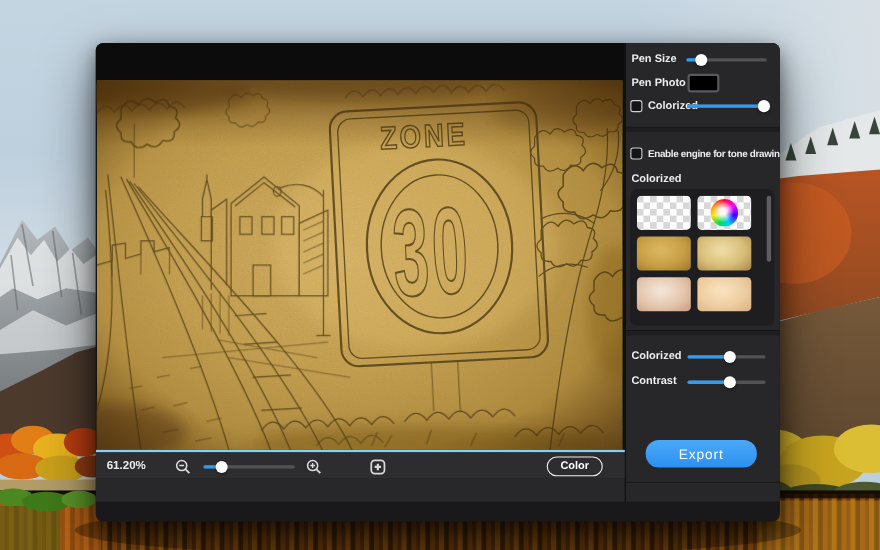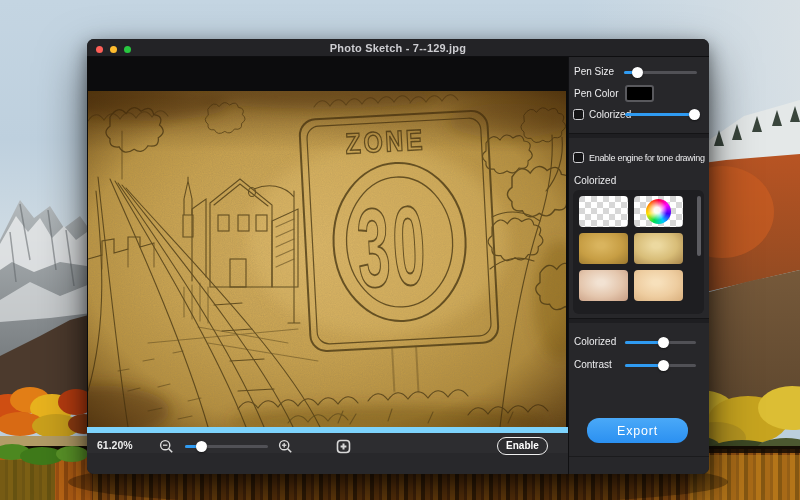--- a/index.html
+++ b/index.html
@@ -143,12 +143,6 @@
   </svg>
 
   <div class="window">
-    <div class="titlebar">
-      <span class="tl close"></span>
-      <span class="tl min"></span>
-      <span class="tl max"></span>
-      <div class="title">Photo Sketch - 7--129.jpg</div>
-    </div>
 
     <div class="content">
 

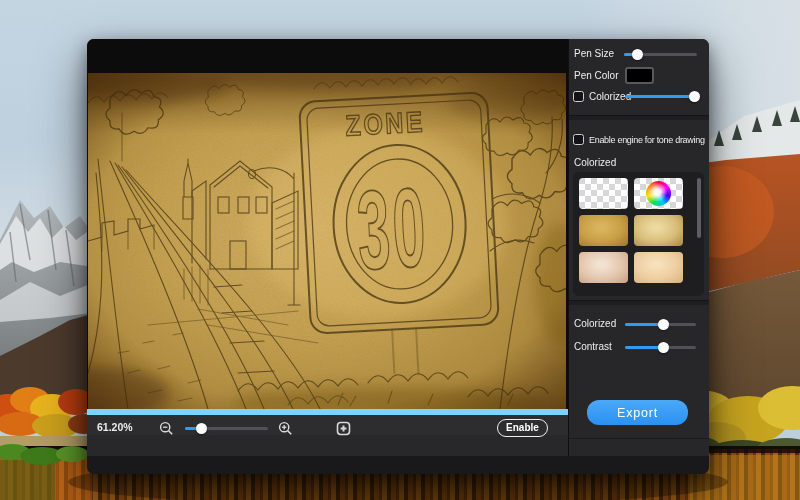--- a/index.html
+++ b/index.html
@@ -31,7 +31,7 @@
     text-align:center;padding:0;cursor:pointer;}
   
   .panel{width:141px;position:relative;background:#27272a;border-left:1px solid #101012;}
-  .plabel{position:absolute;font-size:10px;font-weight:400;color:#ededef;white-space:nowrap;}
+  .plabel{position:absolute;font-size:10px;font-weight:700;color:#ededef;white-space:nowrap;}
   .divider{position:absolute;left:0;right:0;height:5px;background:#1e1e21;box-shadow:inset 0 1px 0 #141416;}
   .checkbox{position:absolute;width:11px;height:11px;border:1.5px solid #cfcfd2;border-radius:2.5px;background:#141416;}
   .swatch{position:absolute;left:56px;top:28px;width:29px;height:17px;border:2px solid #59595d;border-radius:3px;}

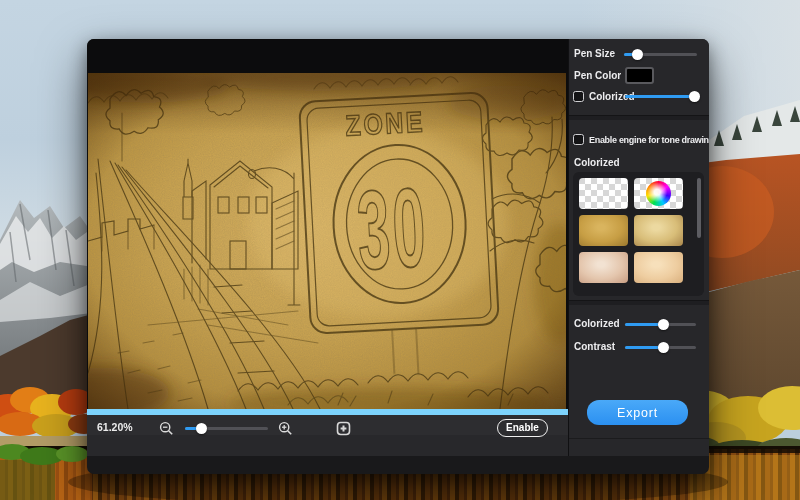--- a/index.html
+++ b/index.html
@@ -292,7 +292,7 @@
           <div class="thumb" style="left: calc(18% - 5.5px);"></div>
         </div>
 
-        <span class="plabel" style="left:5px;top:31px">Pen Color</span>
+        <span class="plabel" style="left:5px;top:31px">Pen Photo</span>
         <div class="swatch" style="background: rgb(0, 0, 0);"></div>
 
         <div class="checkbox" style="left:4px;top:52px"></div>

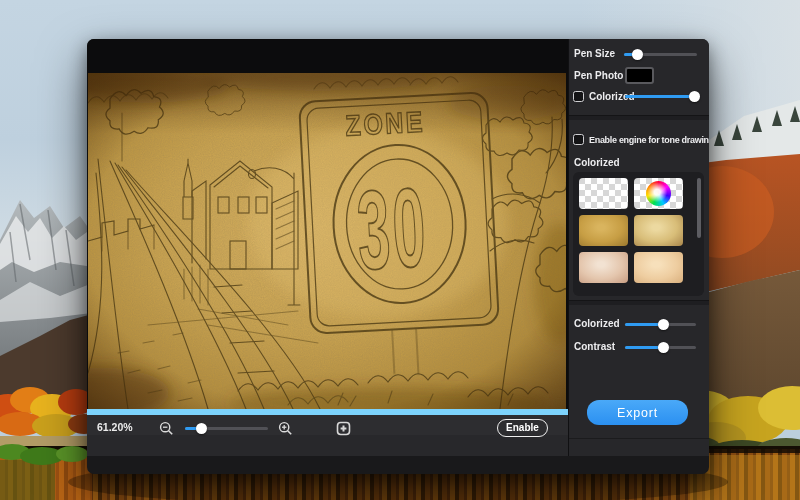--- a/index.html
+++ b/index.html
@@ -22,7 +22,7 @@
   .view{height:370px;position:relative;background:#0c0c0d;overflow:hidden;}
   .sketch{position:absolute;left:1px;top:34px;width:478px;height:336px;}
   
-  .toolbar{height:26px;background:#2d2d30;border-top:6px solid #7dd3fc;position:relative;}
+  .toolbar{height:26px;background:#2d2d30;border-top:2px solid #7dd3fc;position:relative;}
   .strip{height:21px;background:#28282b;}
   .zoomtext{position:absolute;left:10px;top:0;line-height:25px;font-size:10.5px;font-weight:700;color:#ececec;}
   .ticon{position:absolute;top:6px;width:15px;height:15px;}

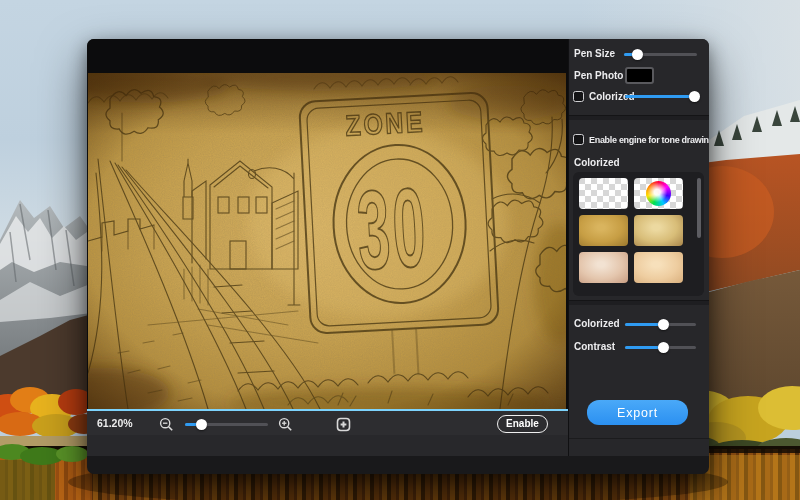--- a/index.html
+++ b/index.html
@@ -279,7 +279,7 @@
             <rect x="1.5" y="1.5" width="12" height="12" rx="3.2" stroke="#d8d8d8" stroke-width="1.6" fill="none"></rect>
             <path d="M7.5 4.6 v5.8 M4.6 7.5 h5.8" stroke="#d8d8d8" stroke-width="2"></path>
           </svg>
-          <button class="sketch-btn">Enable</button>
+          <button class="sketch-btn">Color</button>
         </div>
         <div class="strip"></div>
       </div>

